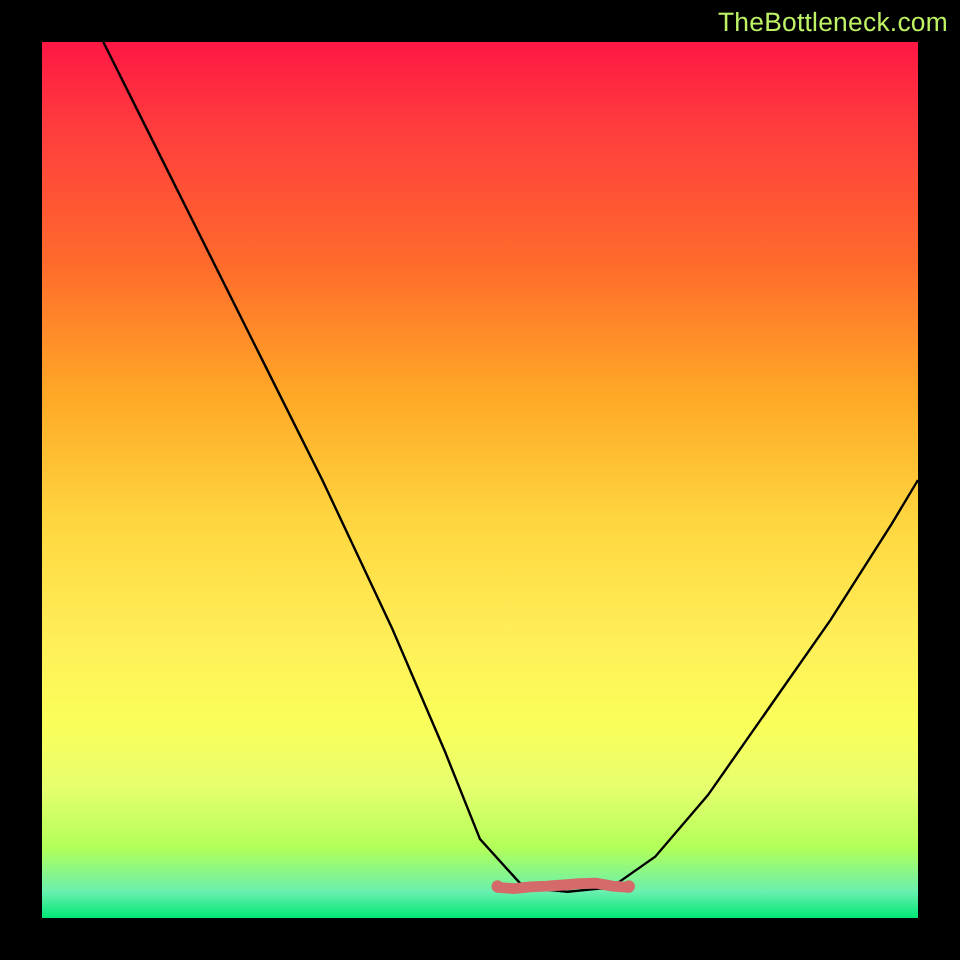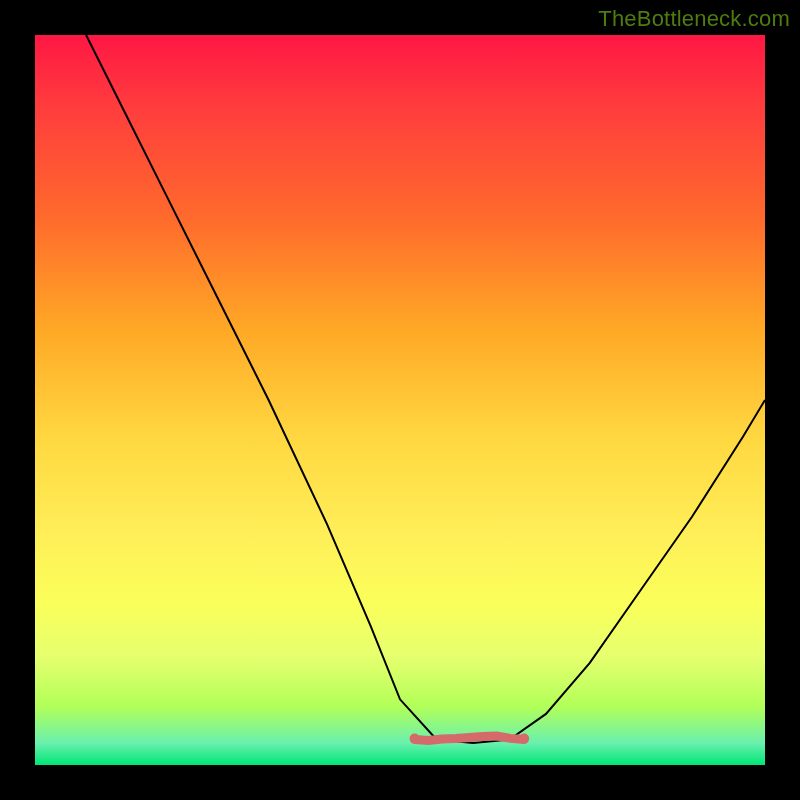--- a/index.html
+++ b/index.html
@@ -43,7 +43,7 @@
     position: absolute;
     top: 6px;
     right: 10px;
-    color: #4d7c0f;
+    color: #bef264;
     font-size: 22px;
     font-weight: 500;
     letter-spacing: 0.2px;

